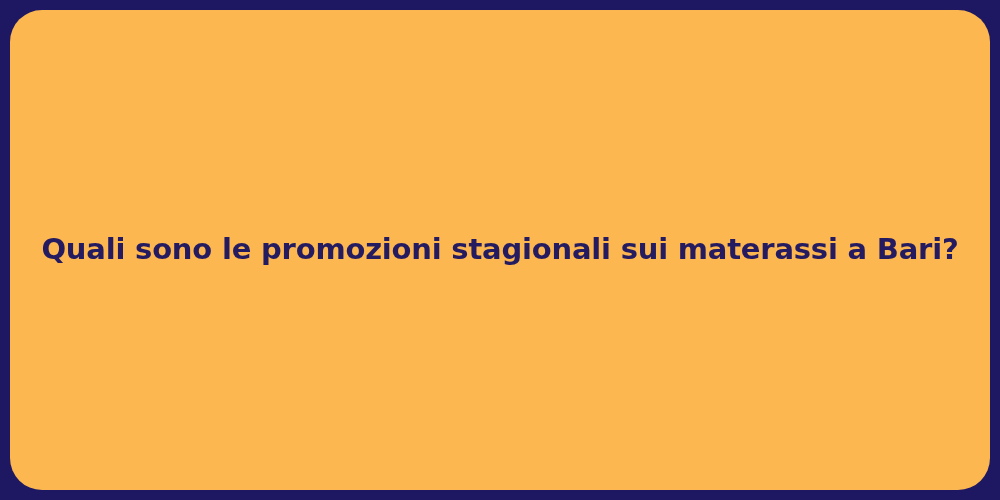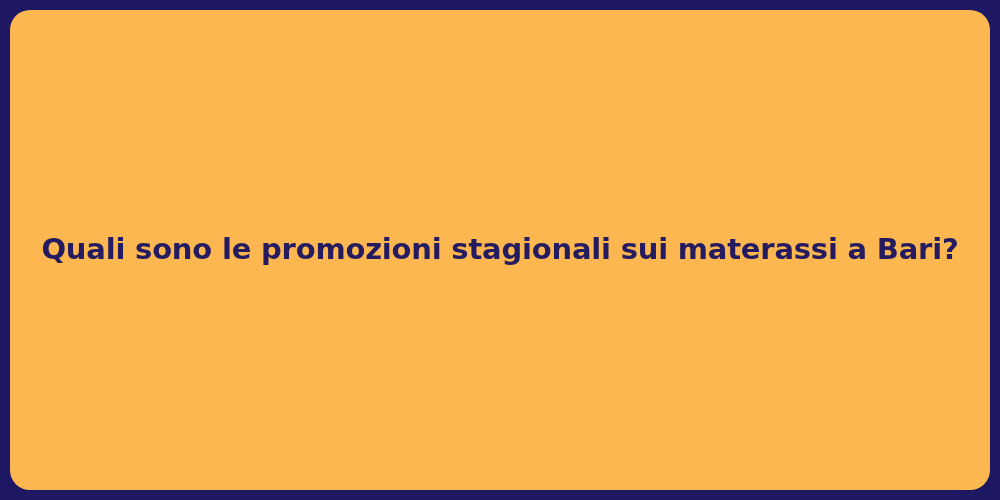--- a/index.html
+++ b/index.html
@@ -27,7 +27,7 @@
     width: 100%;
     height: 100%;
     background: #FDB750;
-    border-radius: 20px;
+    border-radius: 32px;
     display: flex;
     align-items: center;
     justify-content: center;

